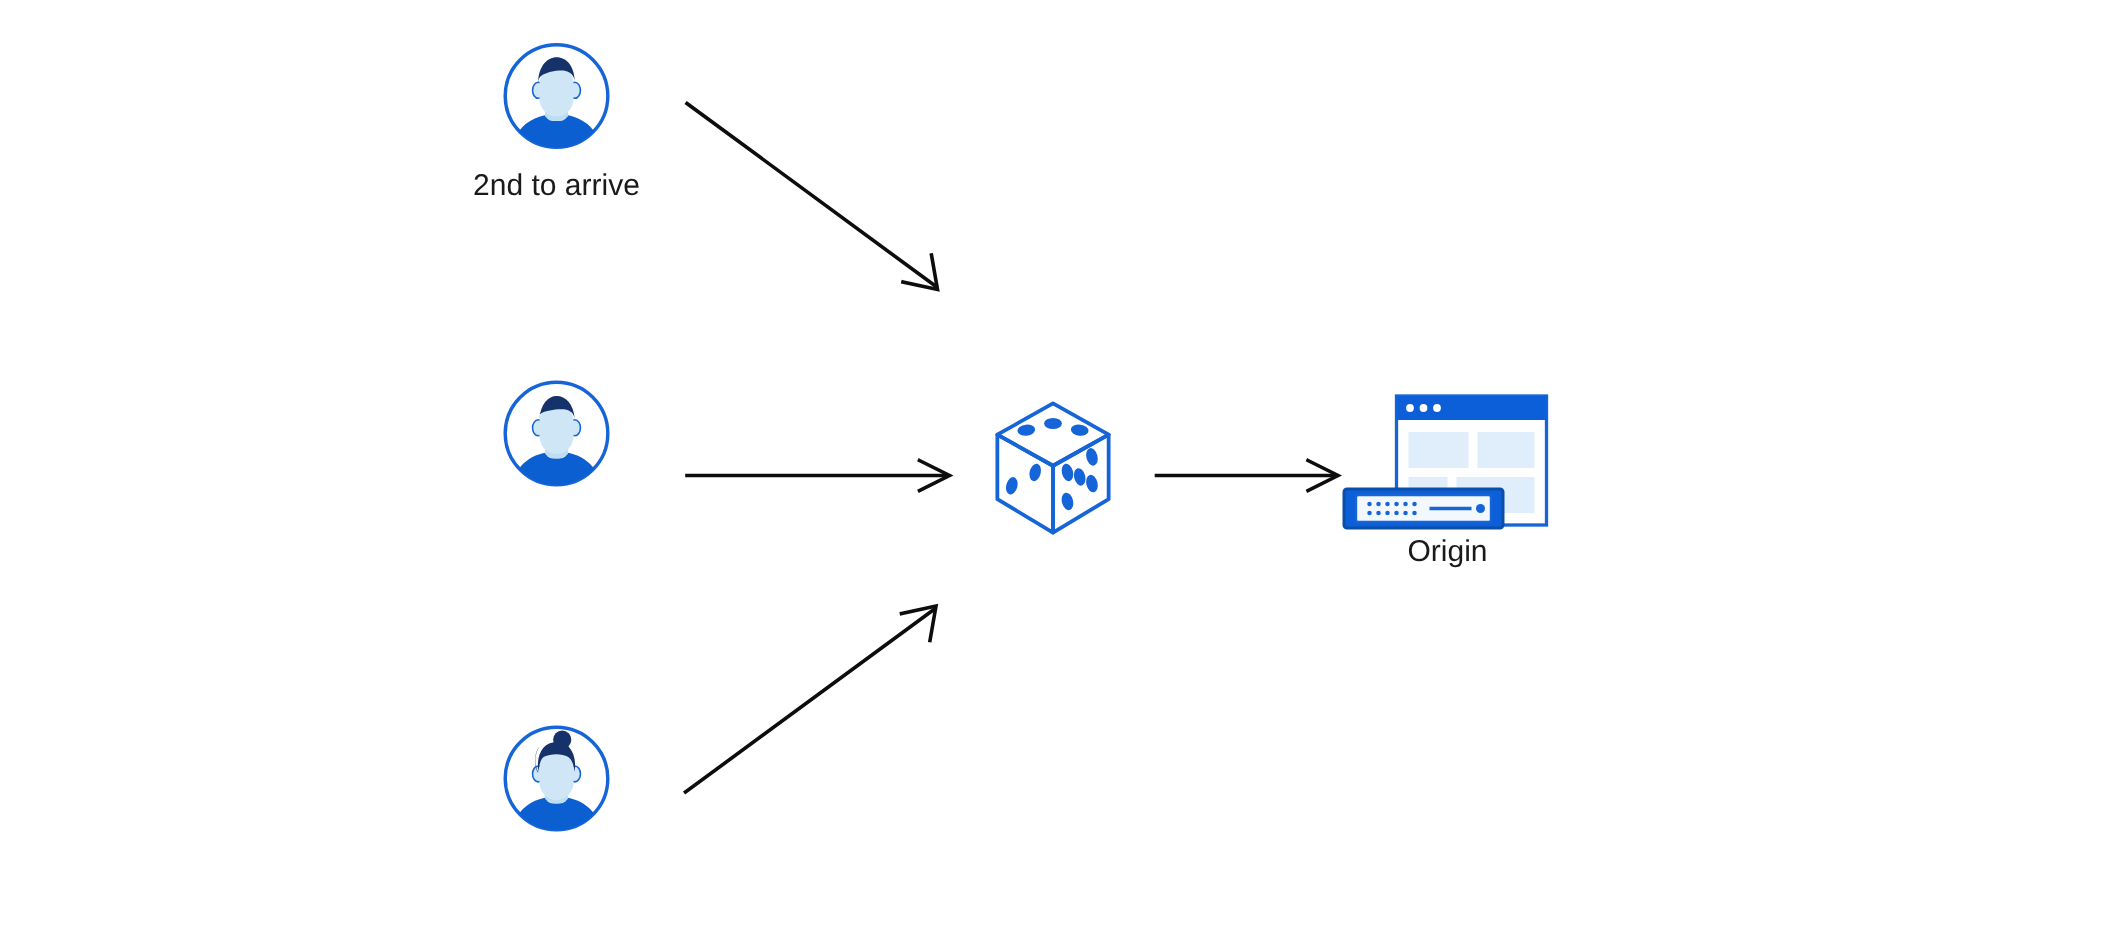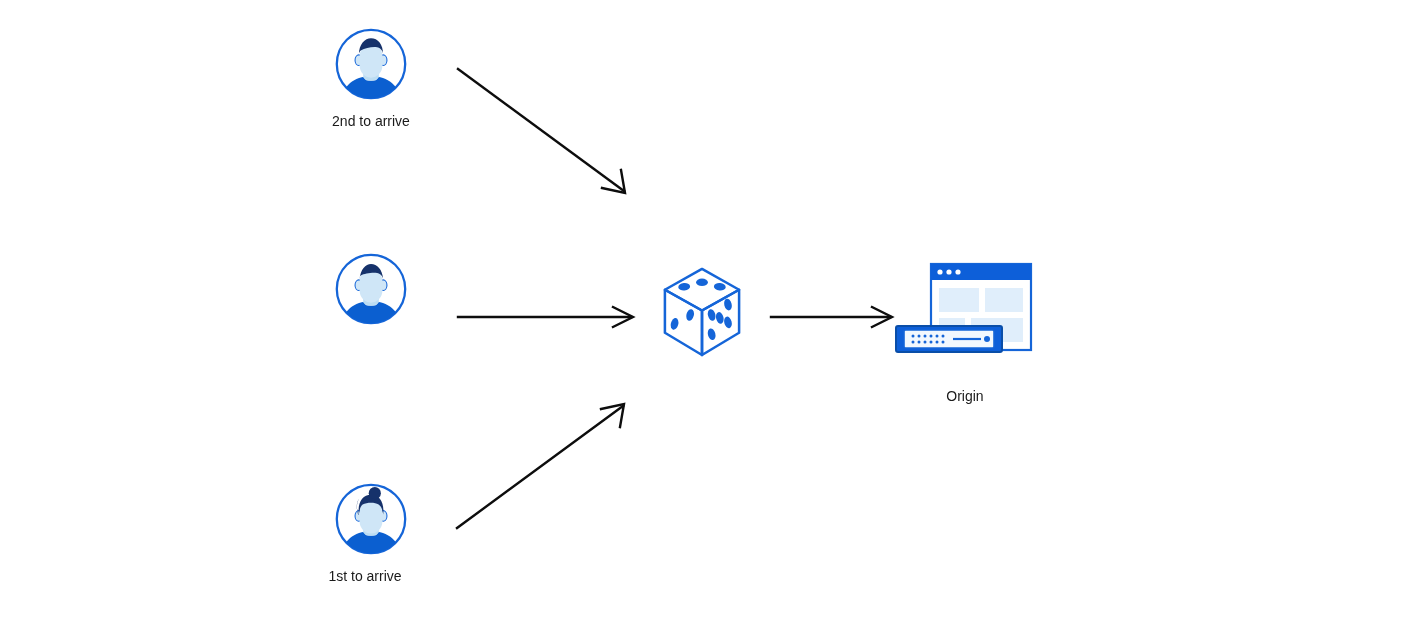--- a/index.html
+++ b/index.html
@@ -30,7 +30,7 @@
     width: 260px;
     text-align: center;
     font-family: "Liberation Sans", sans-serif;
-    font-size: 14px;
+    font-size: 20px;
     color: #1a1a1a;
     white-space: nowrap;
   }

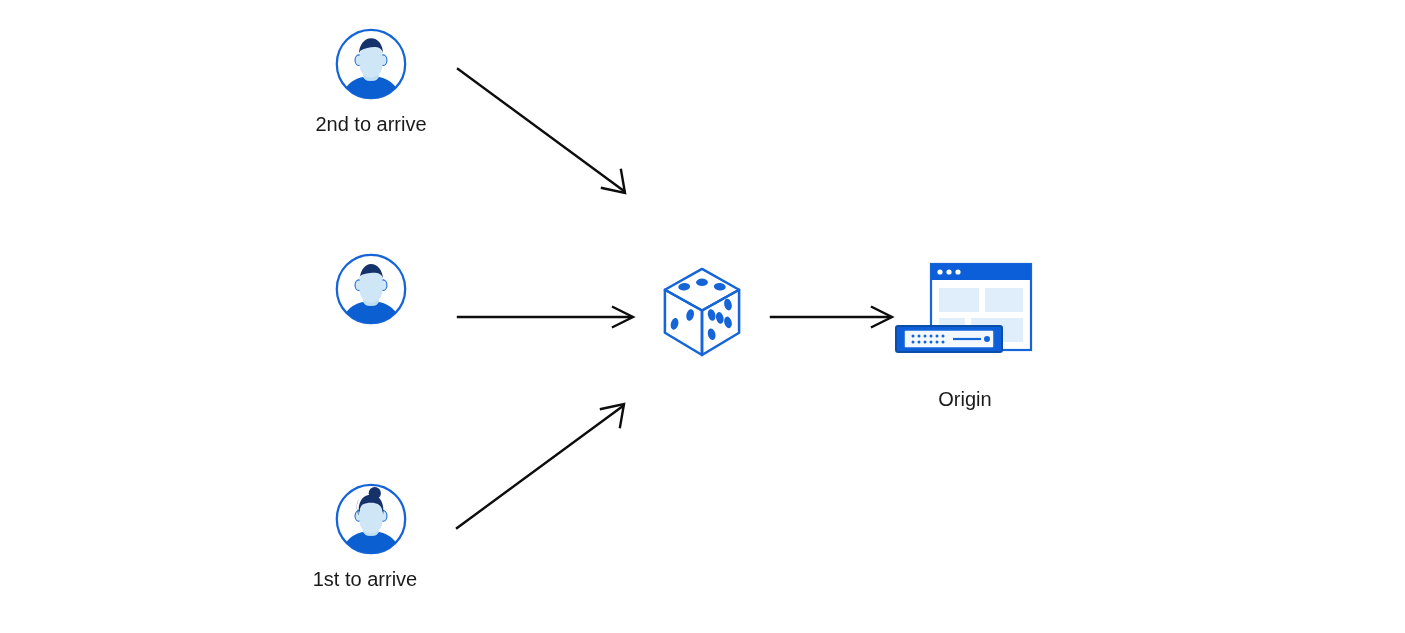--- a/index.html
+++ b/index.html
@@ -51,7 +51,7 @@
   #label-client-2 { left: 235px; top: 568px; }
   #dice-node { left: 661px; top: 266px; }
   #origin-node { left: 893px; top: 258px; }
-  #label-origin { left: 835px; top: 388px; }
+  #label-origin { left: 835px; top: 357px; }
 </style>
 </head>
 <body>

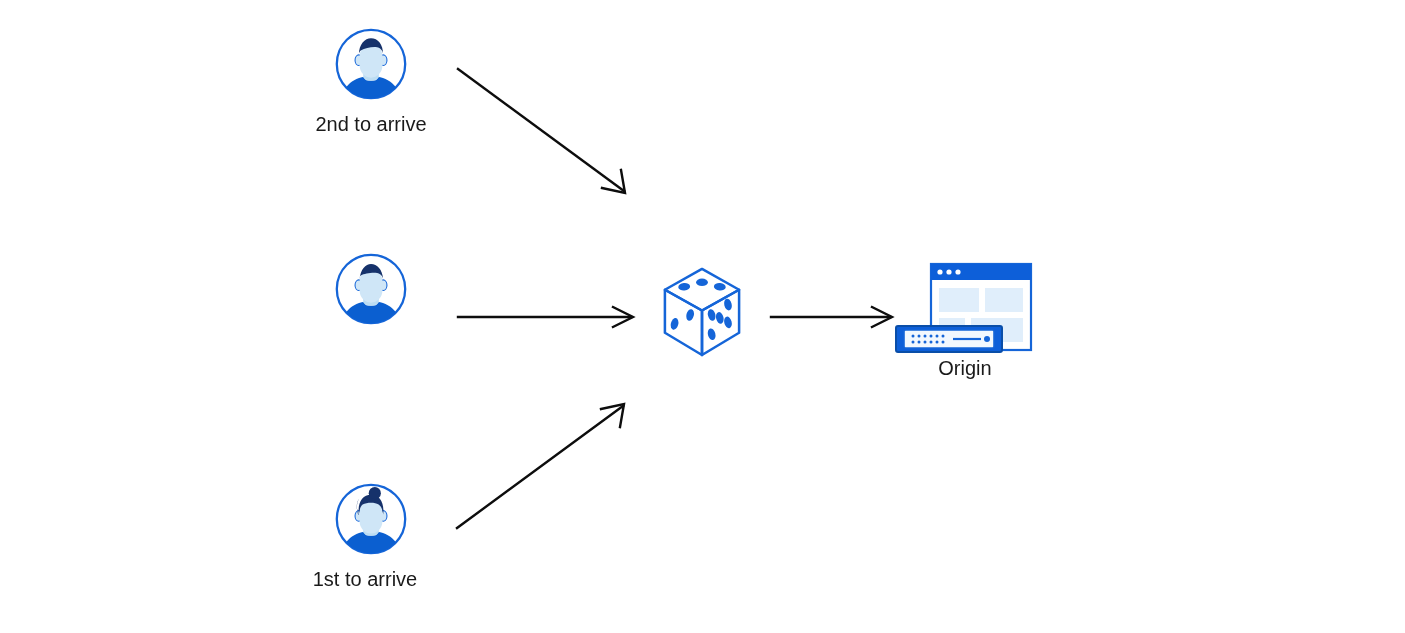--- a/index.html
+++ b/index.html
@@ -145,7 +145,6 @@
       </g>
     </svg>
   </div>
-  <div class="node-label" id="label-client-2">1st to arrive</div>
 
   <div class="node" id="dice-node">
     <svg class="node-icon" width="82" height="92" viewBox="0 0 110 124" xmlns="http://www.w3.org/2000/svg">

